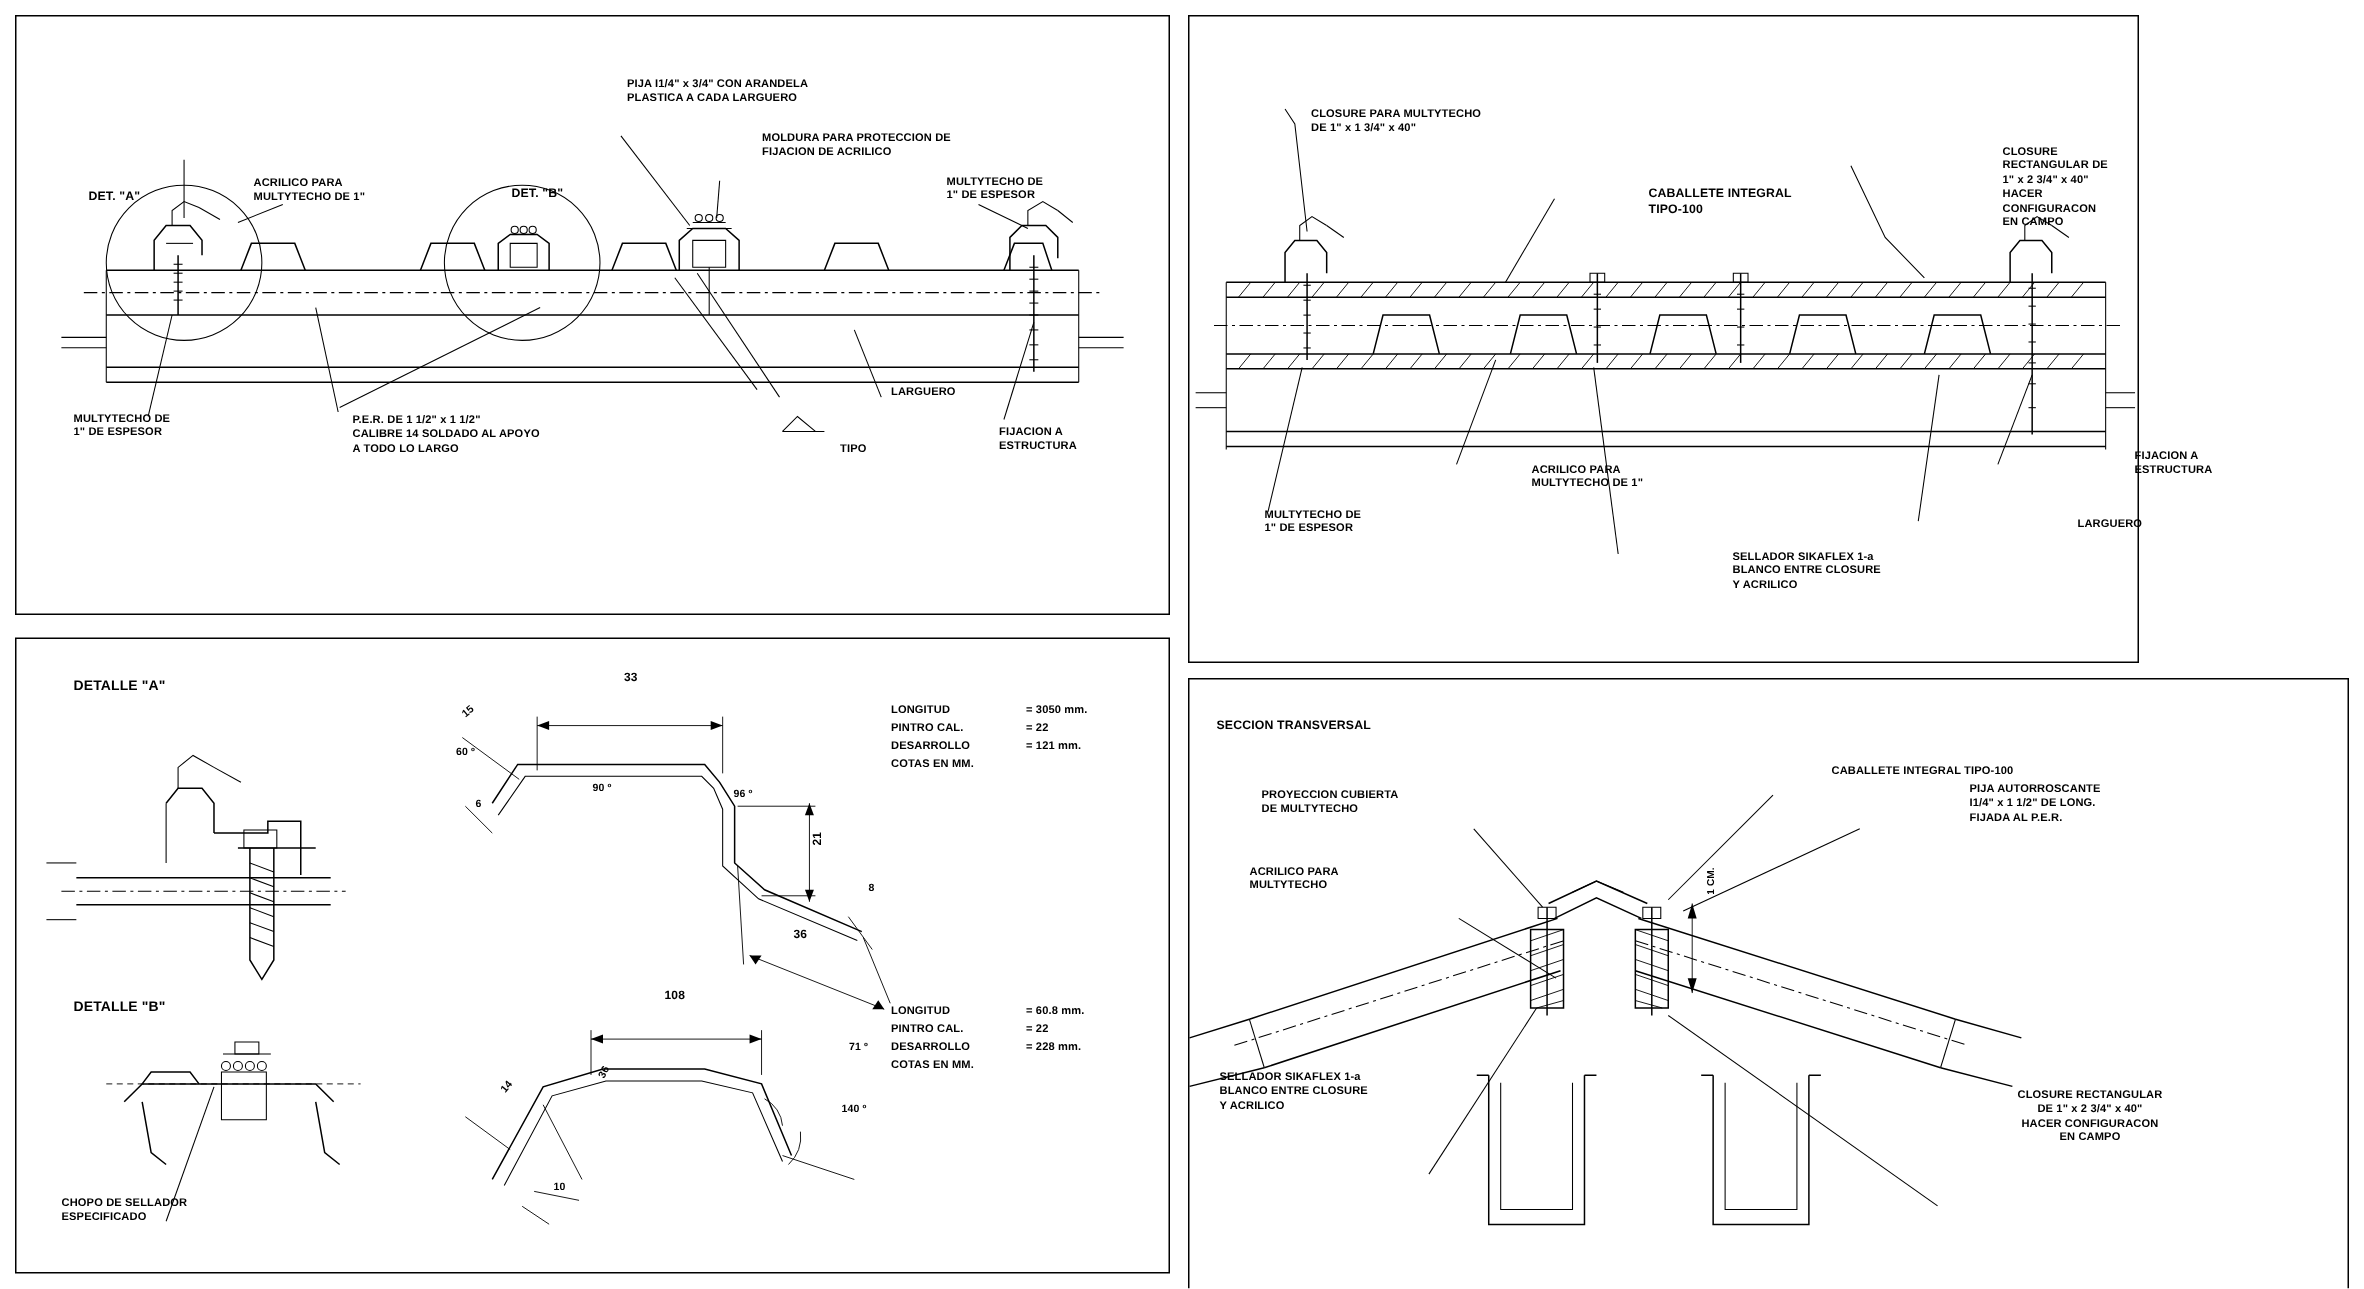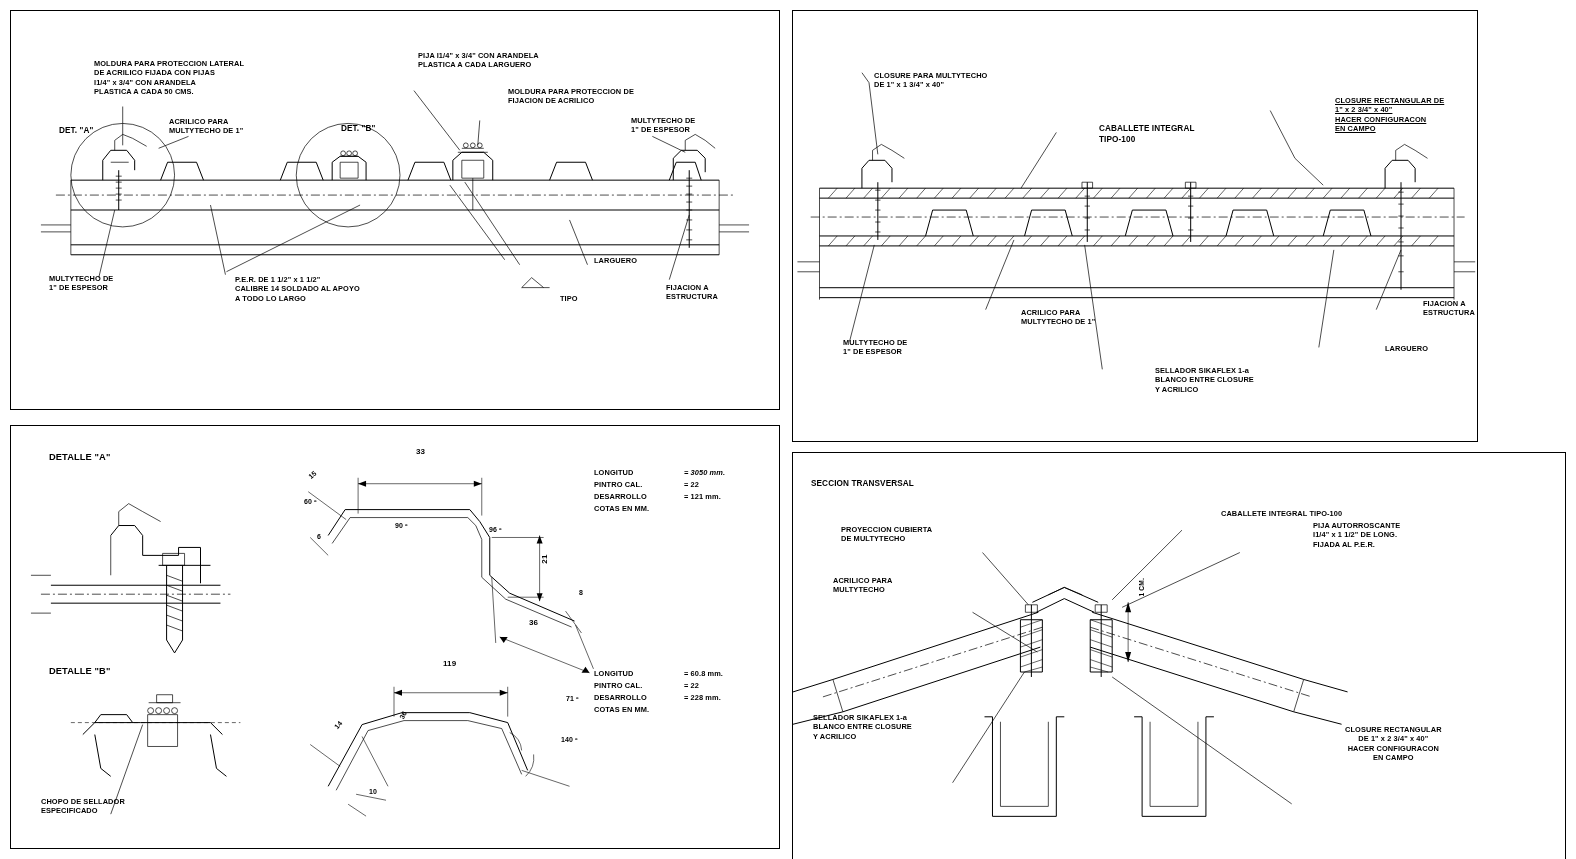--- a/index.html
+++ b/index.html
@@ -145,10 +145,6 @@
       <polyline class="ln-t" points="512,278 522,268 534,278"></polyline>
     </svg>
 
-    <div class="label" style="left:83px; top:48px;">MOLDURA PARA PROTECCION LATERAL
-DE ACRILICO FIJADA CON PIJAS
-I1/4" x 3/4" CON ARANDELA
-PLASTICA A CADA 50 CMS.</div>
     <div class="label mid" style="left:48px; top:115px;">DET. "A"</div>
     <div class="label" style="left:158px; top:106px;">ACRILICO PARA
 MULTYTECHO DE 1"</div>

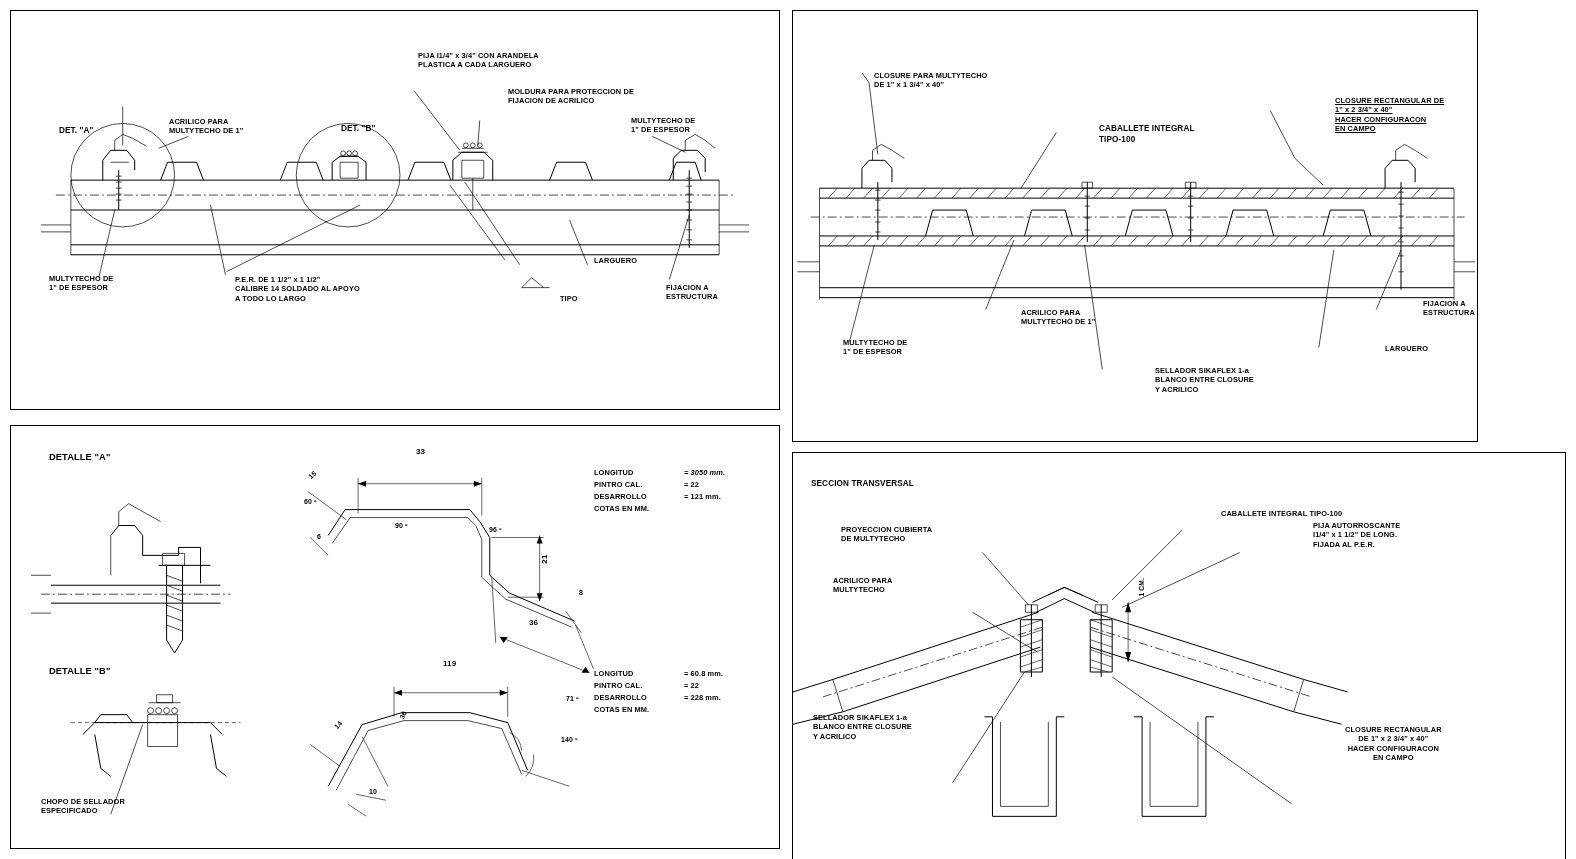--- a/index.html
+++ b/index.html
@@ -22,7 +22,7 @@
   }
   #panel-detail-top     { left: 10px;  top: 10px;  width: 770px; height: 400px; }
   #panel-detail-bottom  { left: 10px;  top: 425px; width: 770px; height: 424px; }
-  #panel-ridge-top      { left: 792px; top: 10px;  width: 686px; height: 432px; padding-left: 38px; }
+  #panel-ridge-top      { left: 792px; top: 10px;  width: 634px; height: 432px; padding-left: 38px; }
   #panel-section        { left: 792px; top: 452px; width: 774px; height: 496px; }
 
   .label {

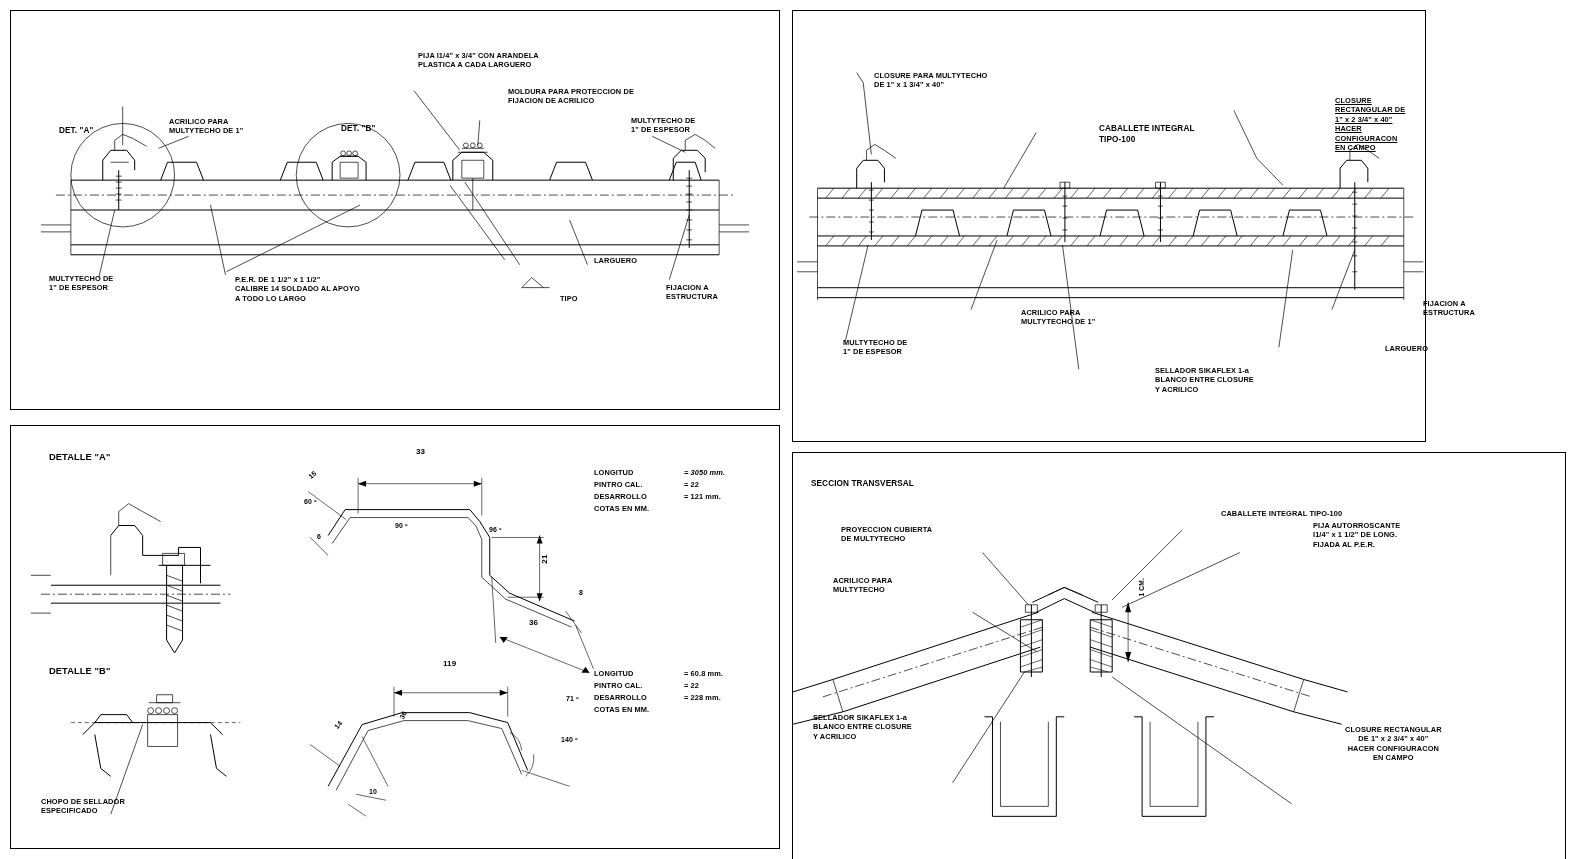--- a/index.html
+++ b/index.html
@@ -433,7 +433,7 @@
 DE 1" x 1 3/4" x 40"</div>
     <div class="label mid" style="left:306px; top:113px;">CABALLETE INTEGRAL
 TIPO-100</div>
-    <div class="label" style="left:542px; top:85px;text-decoration:underline;">CLOSURE RECTANGULAR DE
+    <div class="label" style="left:542px; top:85px;">CLOSURE RECTANGULAR DE
 1" x 2 3/4" x 40"
 HACER CONFIGURACON
 EN CAMPO</div>

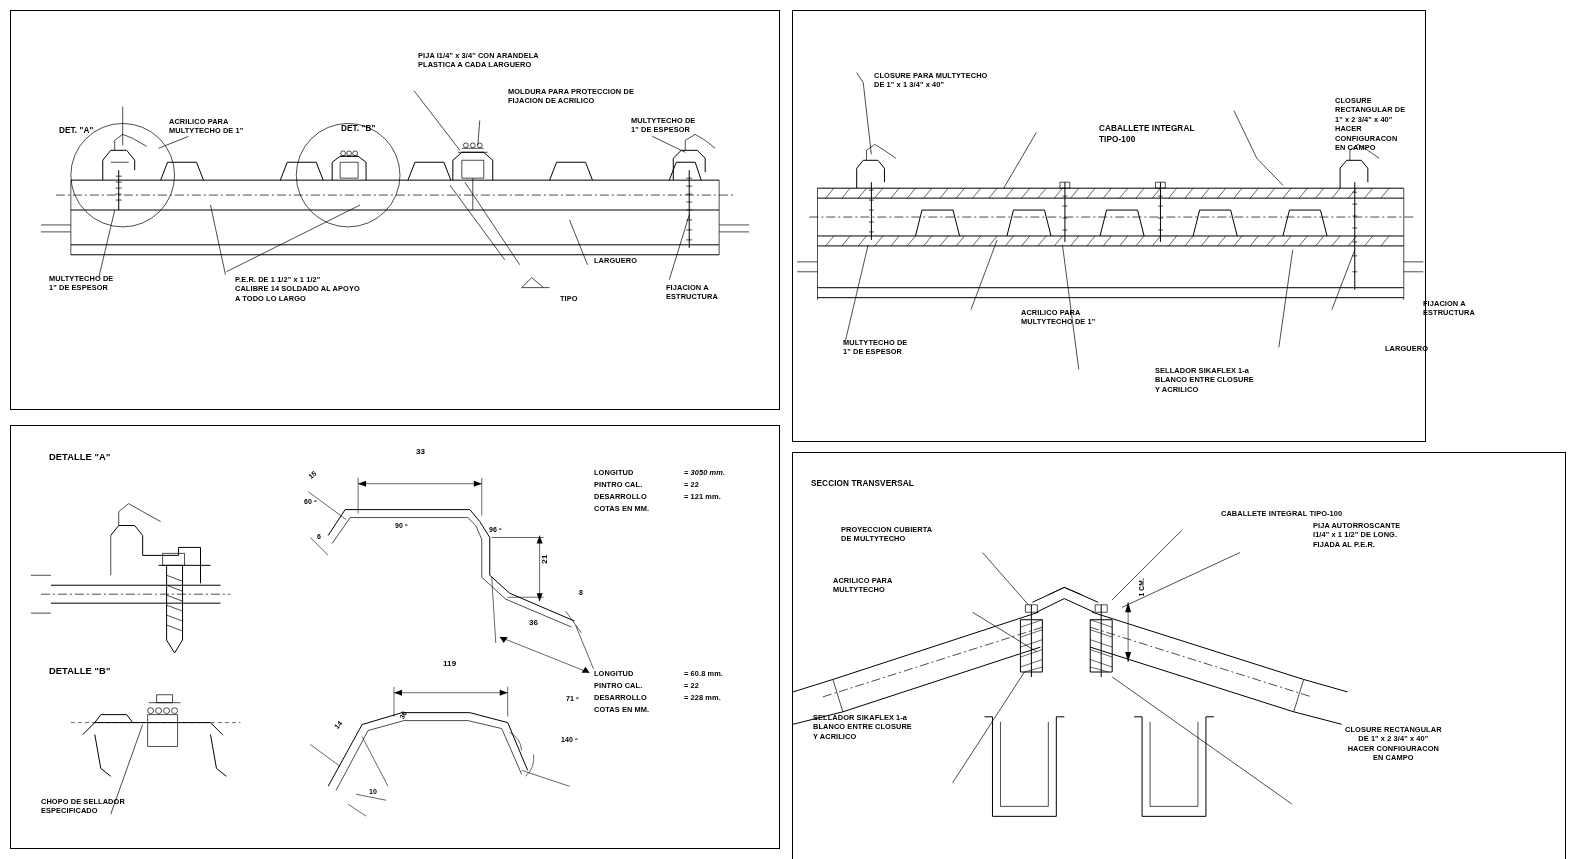--- a/index.html
+++ b/index.html
@@ -266,7 +266,7 @@
     <div class="label" style="left:583px; top:54px;">PINTRO CAL.</div>
     <div class="label" style="left:583px; top:66px;">DESARROLLO</div>
     <div class="label" style="left:583px; top:78px;">COTAS EN MM.</div>
-    <div class="label" style="left:673px; top:42px;font-style:italic;">= 3050 mm.</div>
+    <div class="label" style="left:673px; top:42px;">= 3050 mm.</div>
     <div class="label" style="left:673px; top:54px;">= 22</div>
     <div class="label" style="left:673px; top:66px;">= 121 mm.</div>
 

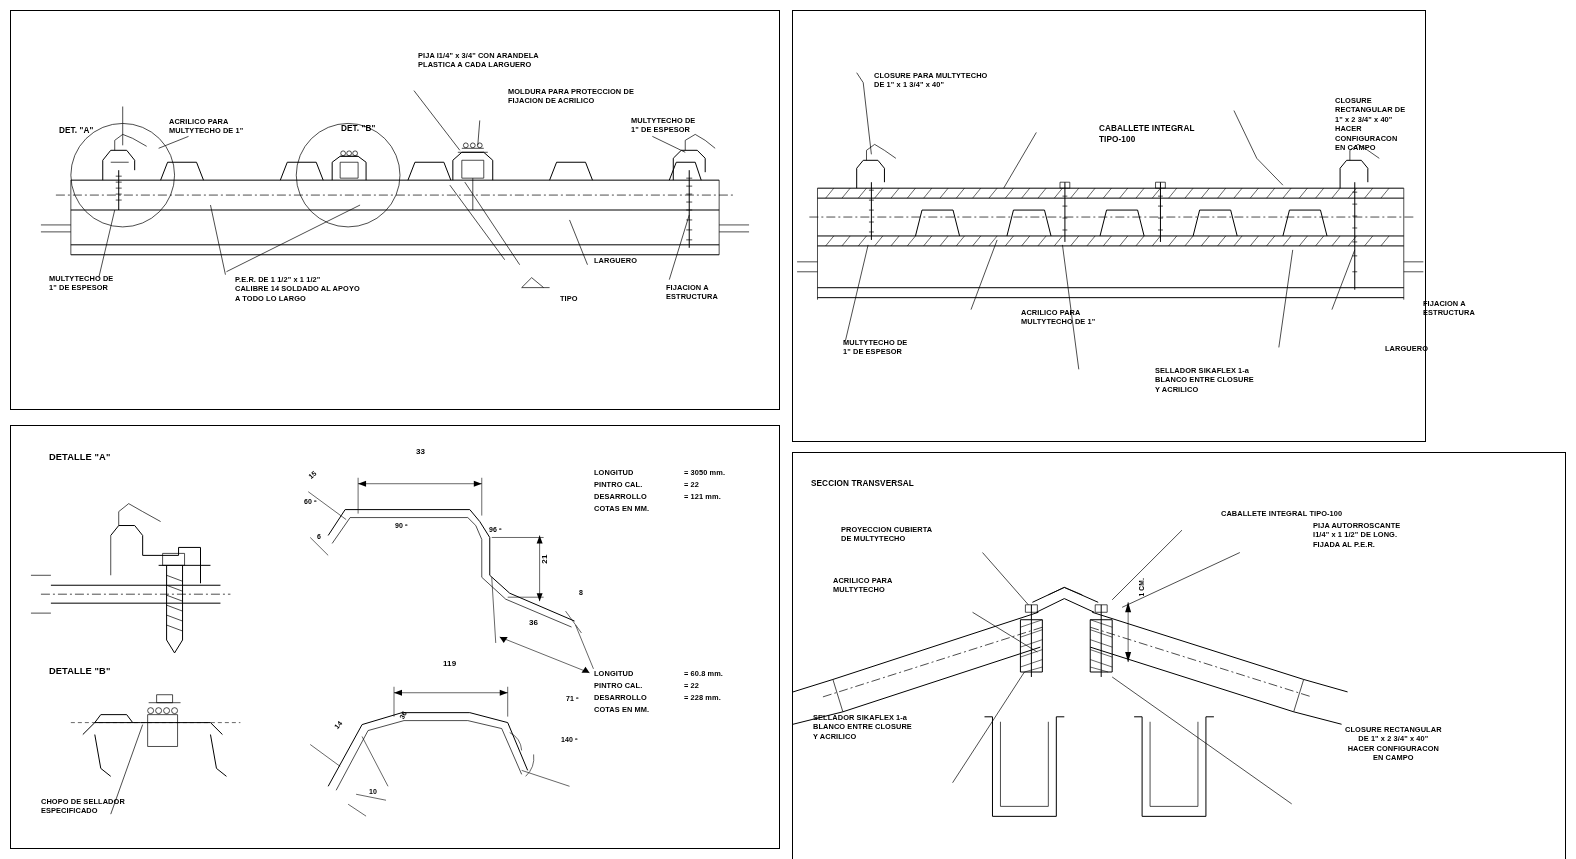--- a/index.html
+++ b/index.html
@@ -270,7 +270,7 @@
     <div class="label" style="left:673px; top:54px;">= 22</div>
     <div class="label" style="left:673px; top:66px;">= 121 mm.</div>
 
-    <div class="label num" style="left:432px; top:233px;">119</div>
+    <div class="label num" style="left:432px; top:233px;">108</div>
     <div class="label num small" style="left:324px; top:295px; transform:rotate(-50deg);">14</div>
     <div class="label num small" style="left:389px; top:285px; transform:rotate(-62deg);">36</div>
     <div class="label num small" style="left:358px; top:362px;">10</div>

